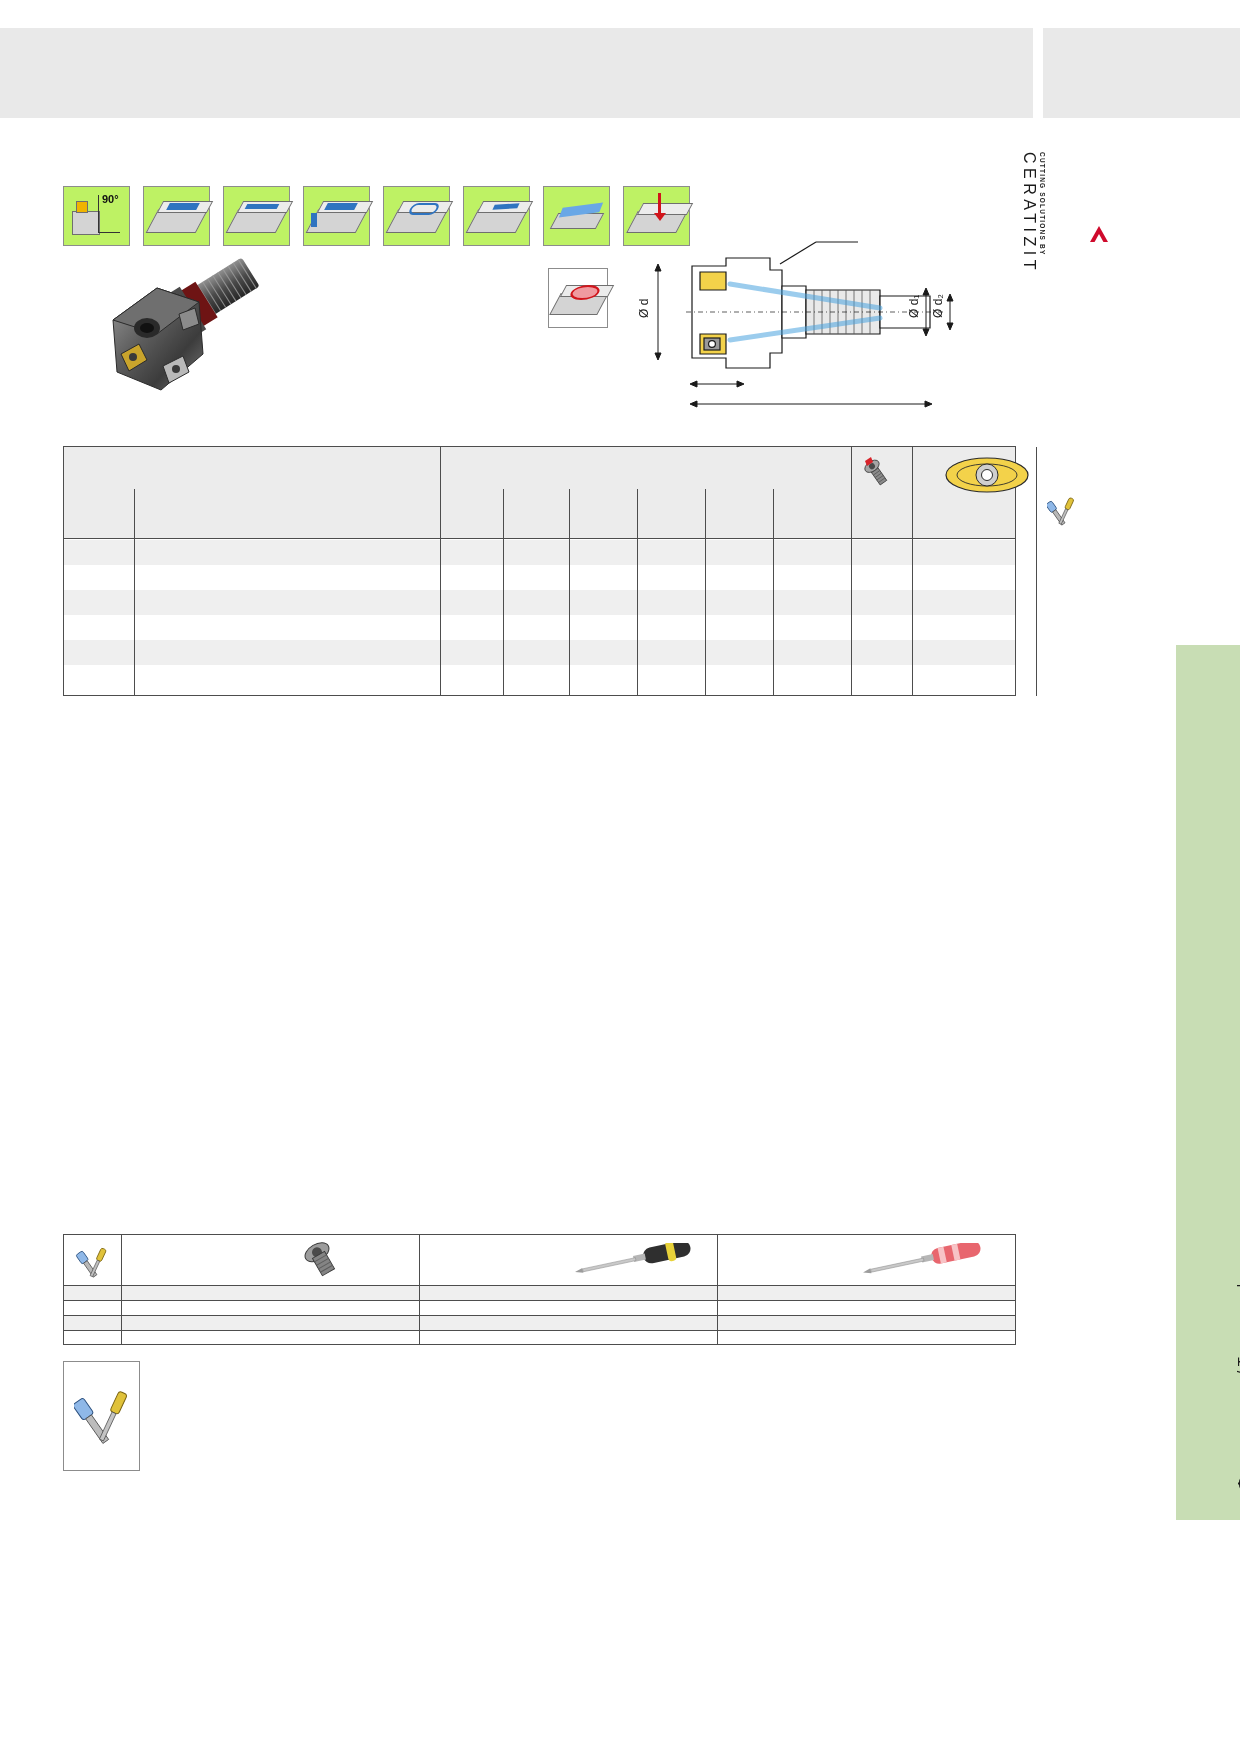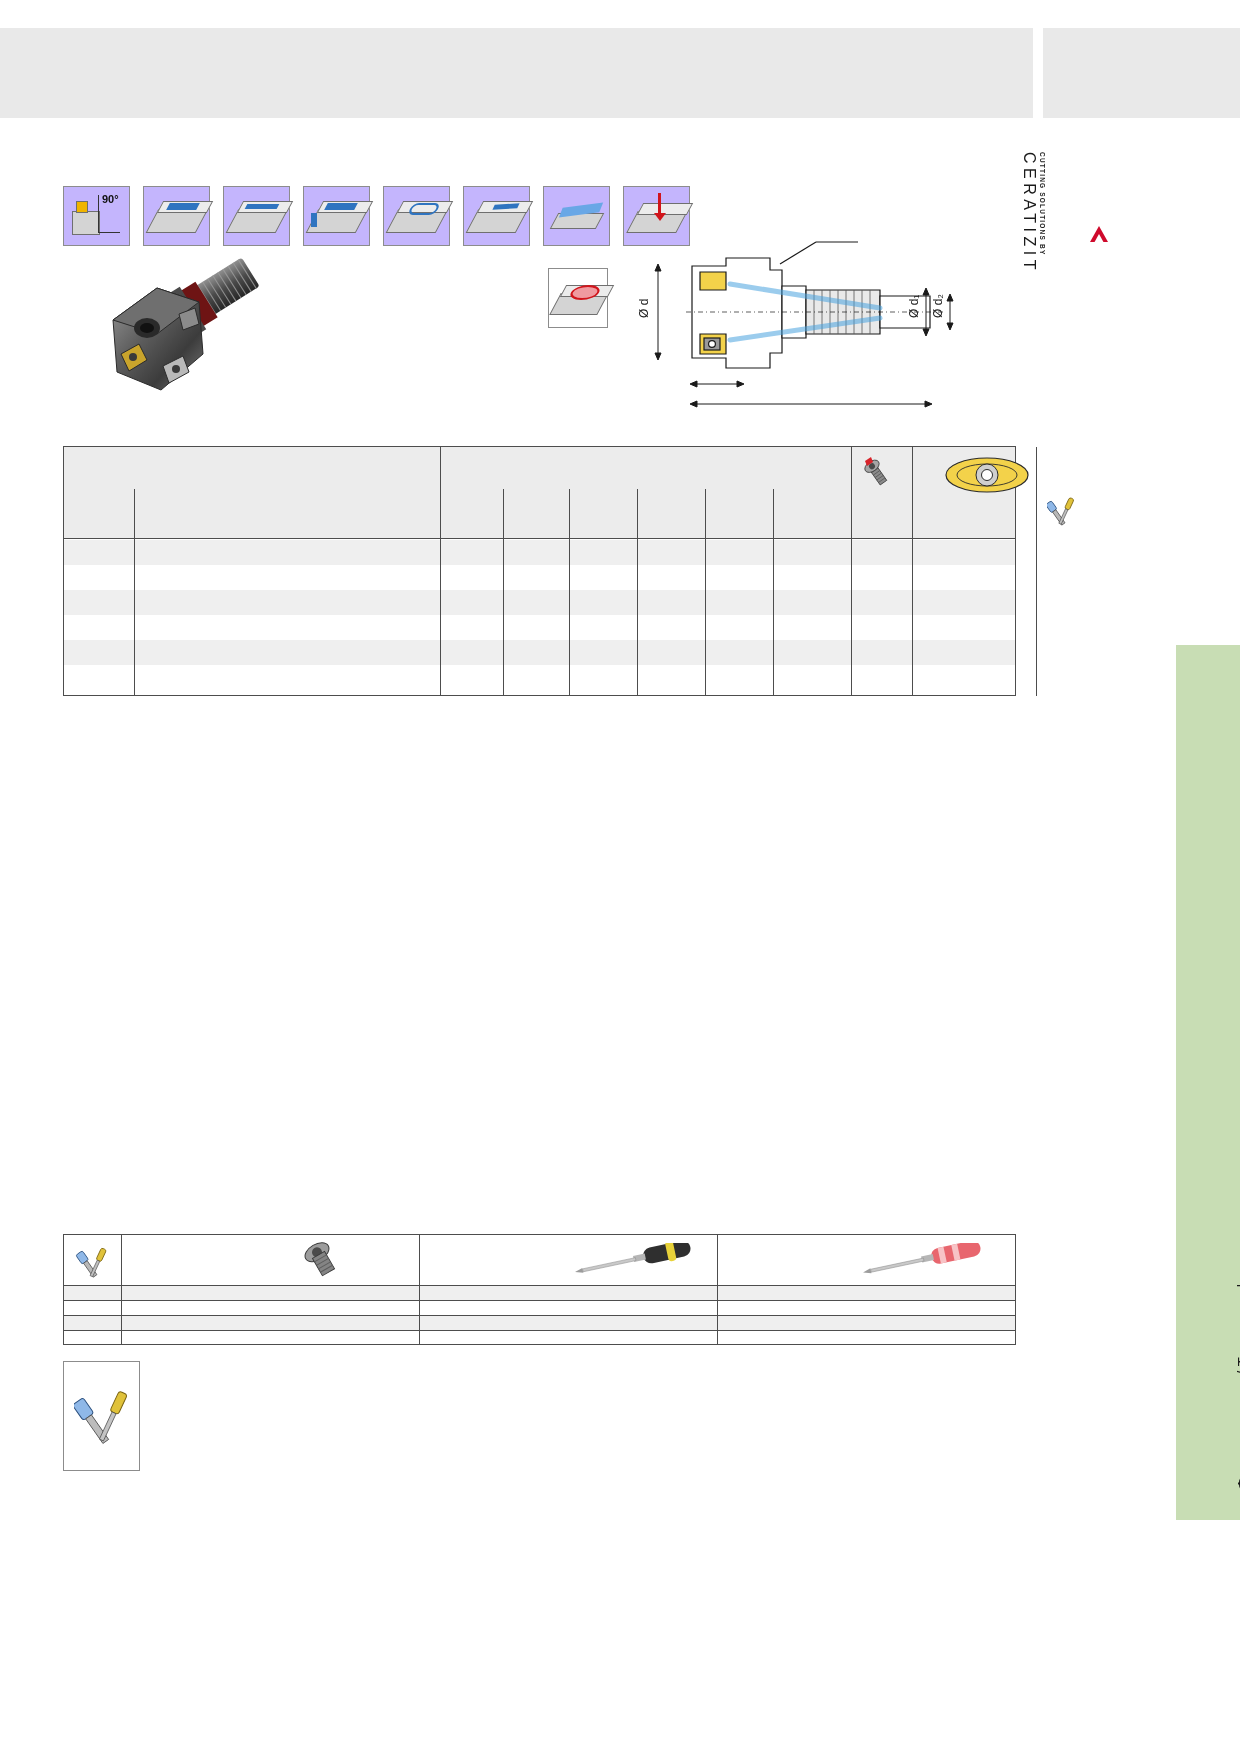--- a/index.html
+++ b/index.html
@@ -122,7 +122,7 @@
     width: 67px;
     height: 60px;
     border: 1px solid #8c8c8c;
-    background: #c4b5fd;
+    background: #bef264;
     box-sizing: border-box;
   }
   .picto-second {

